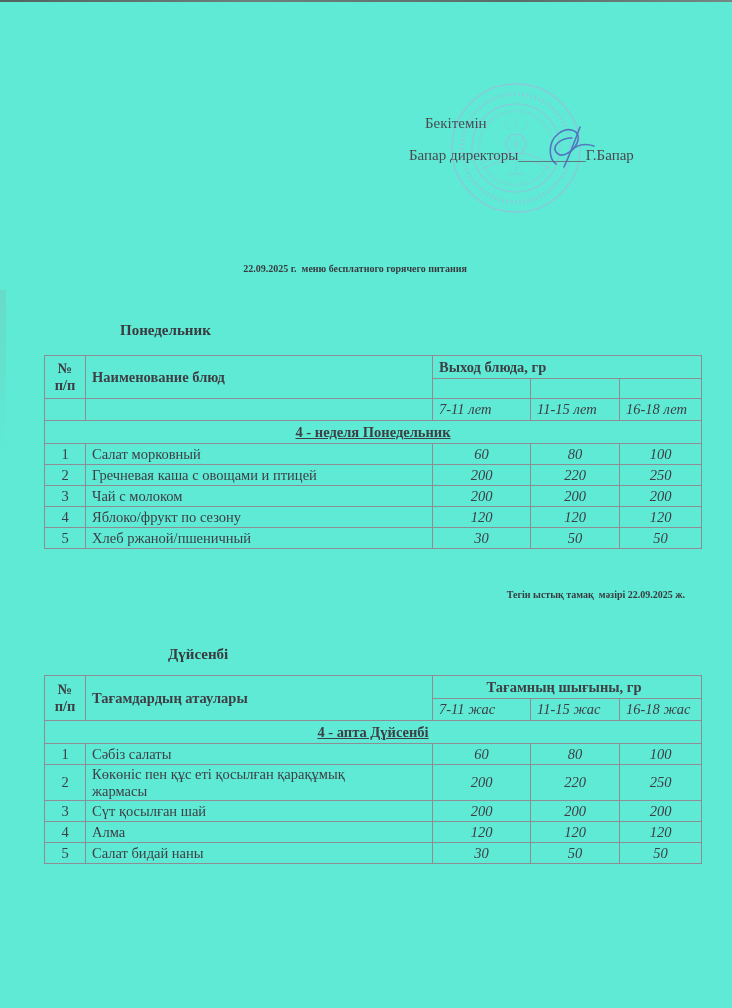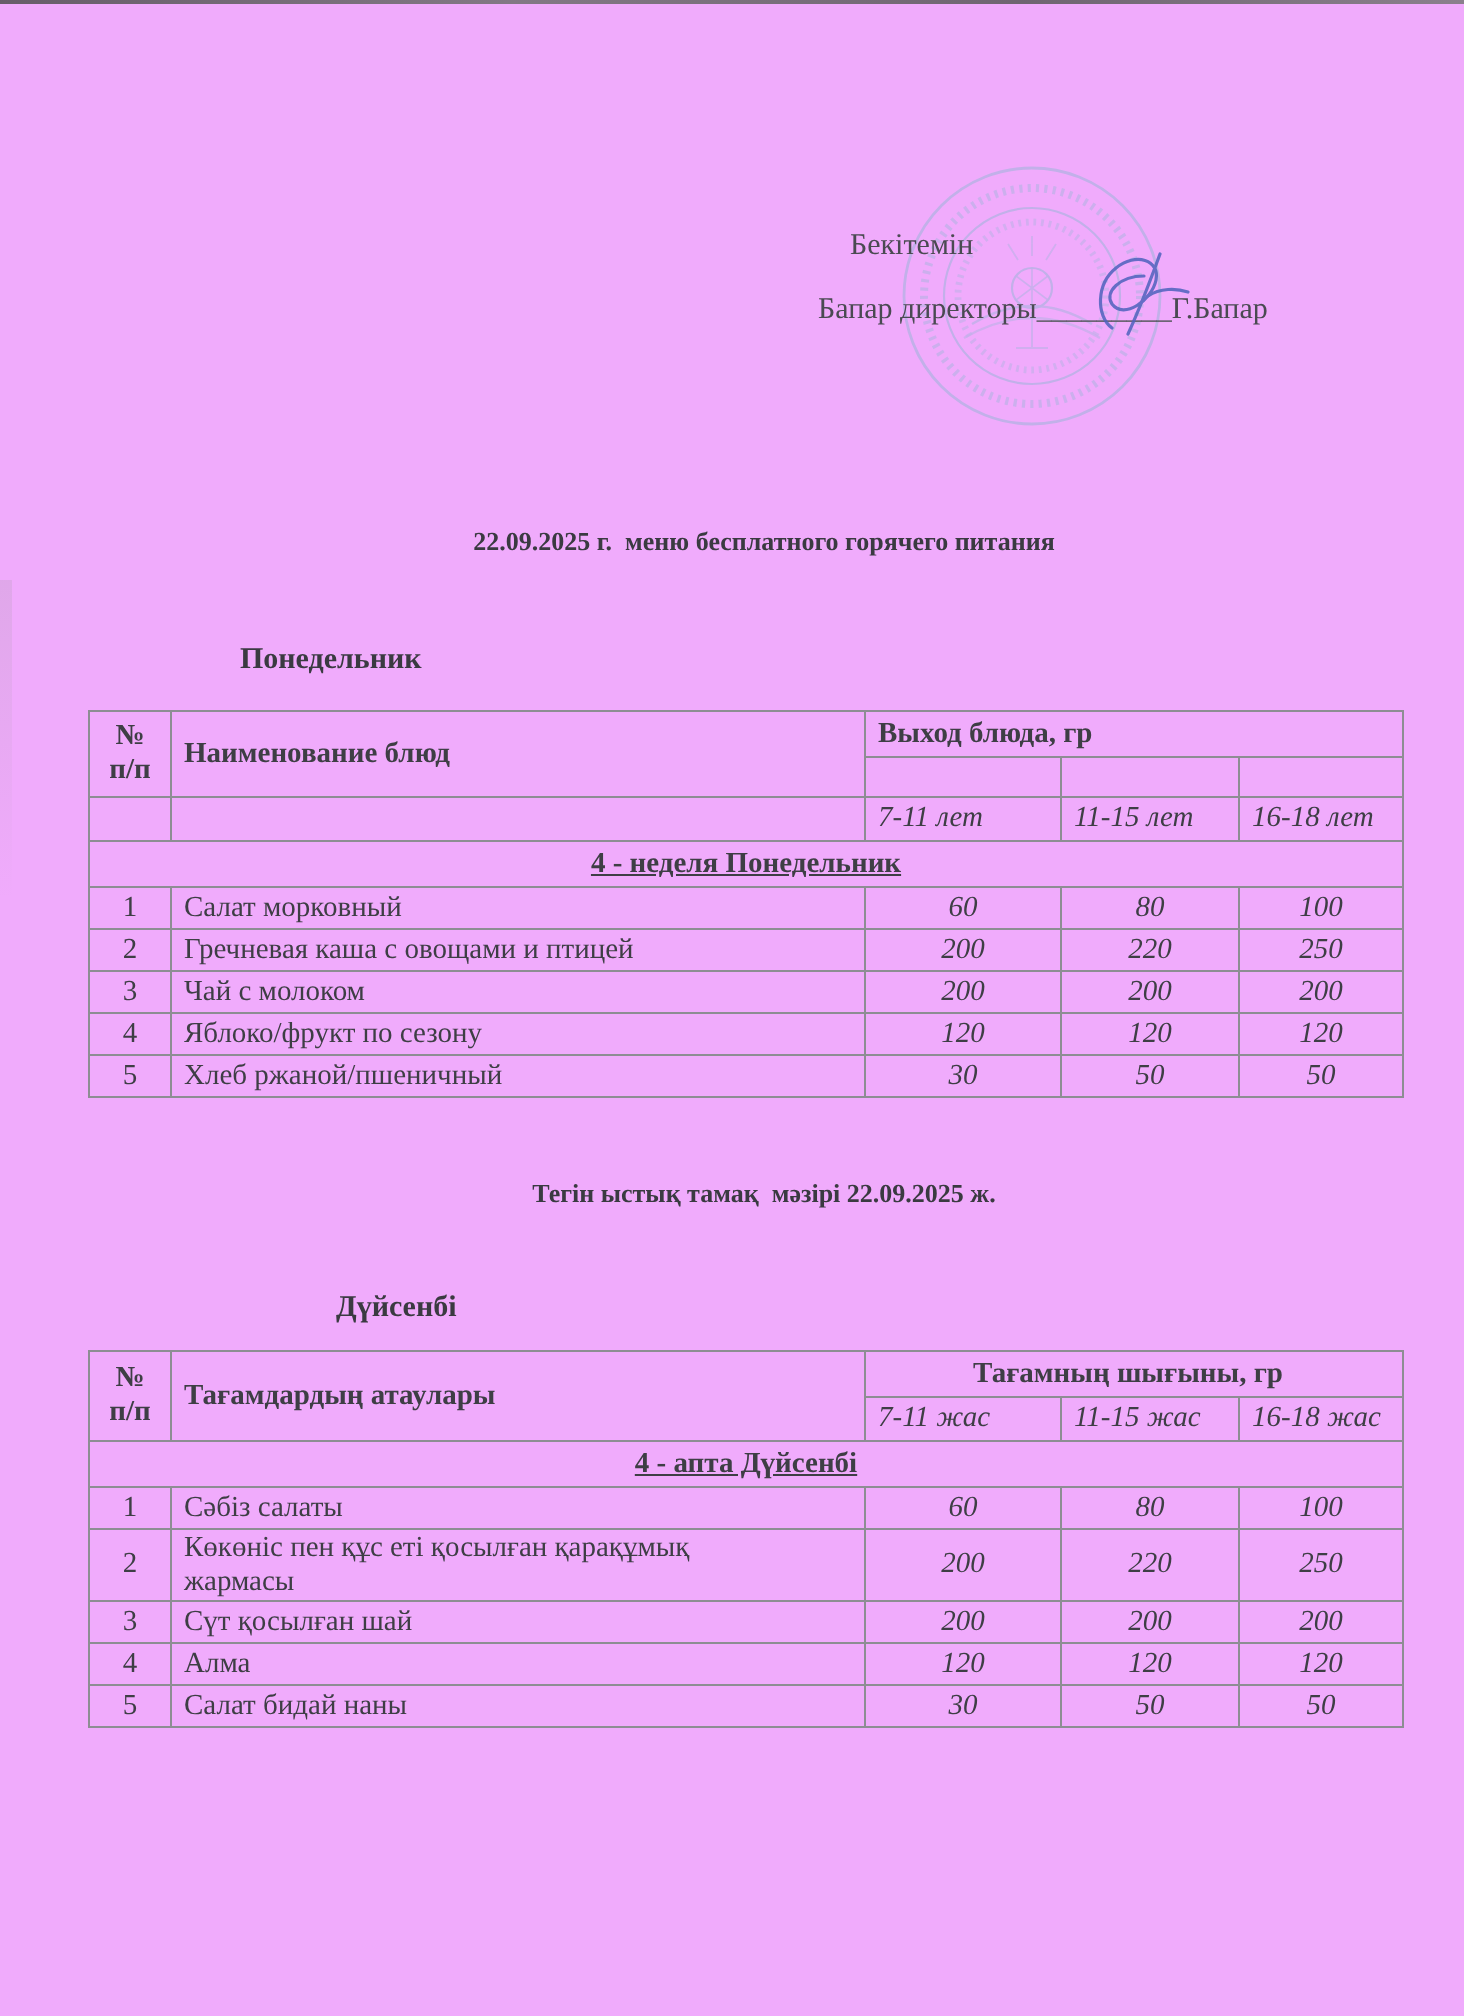--- a/index.html
+++ b/index.html
@@ -9,7 +9,7 @@
     font-family:"Liberation Serif","DejaVu Serif",serif;
     color:#3e3e45;
   }
-  .page{position:absolute;inset:0;background:#f0abfc;}
+  .page{position:absolute;inset:0;background:#5eead4;}
   .scan-top-line{
     position:absolute;top:0;left:0;width:100%;height:2px;
     background:linear-gradient(90deg,#4f4f4f 0%,#6f6f6f 35%,#585858 70%,#787878 100%);

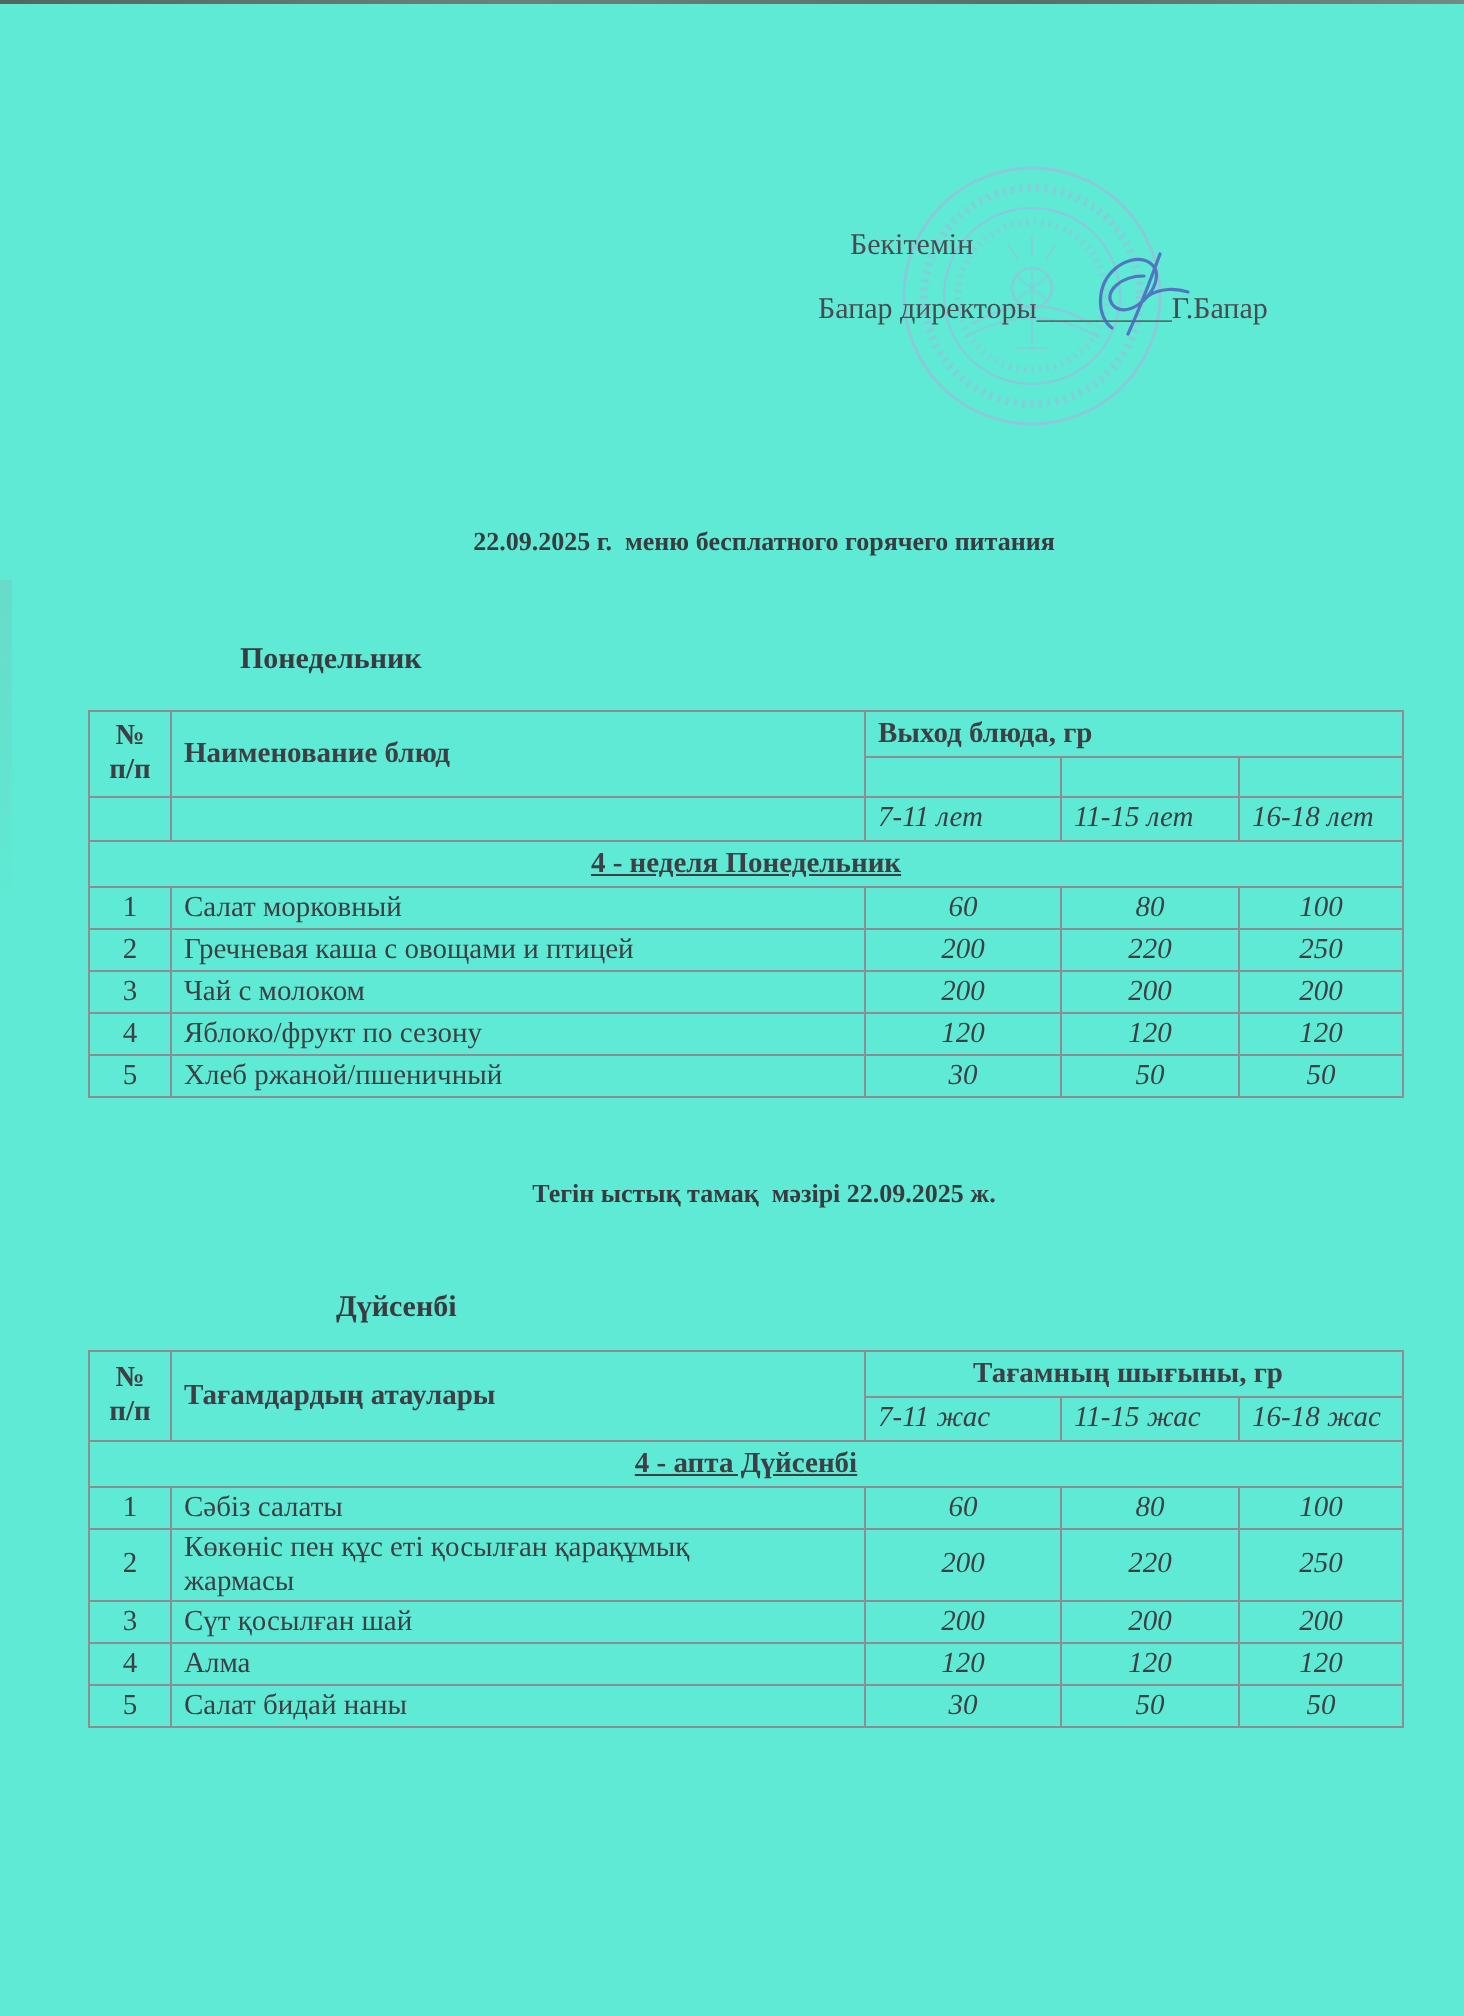--- a/index.html
+++ b/index.html
@@ -27,8 +27,8 @@
 
   
   .doc-title{
-    position:absolute;left:52px;width:660px;text-align:center;
-    font-weight:bold;font-size:13px;color:#3a3a41;white-space:pre-wrap;
+    position:absolute;left:25px;width:660px;text-align:center;
+    font-weight:bold;font-size:10px;color:#3a3a41;white-space:pre-wrap;
   }
   .title-ru{top:263px;}
   .title-kz{top:589px;}

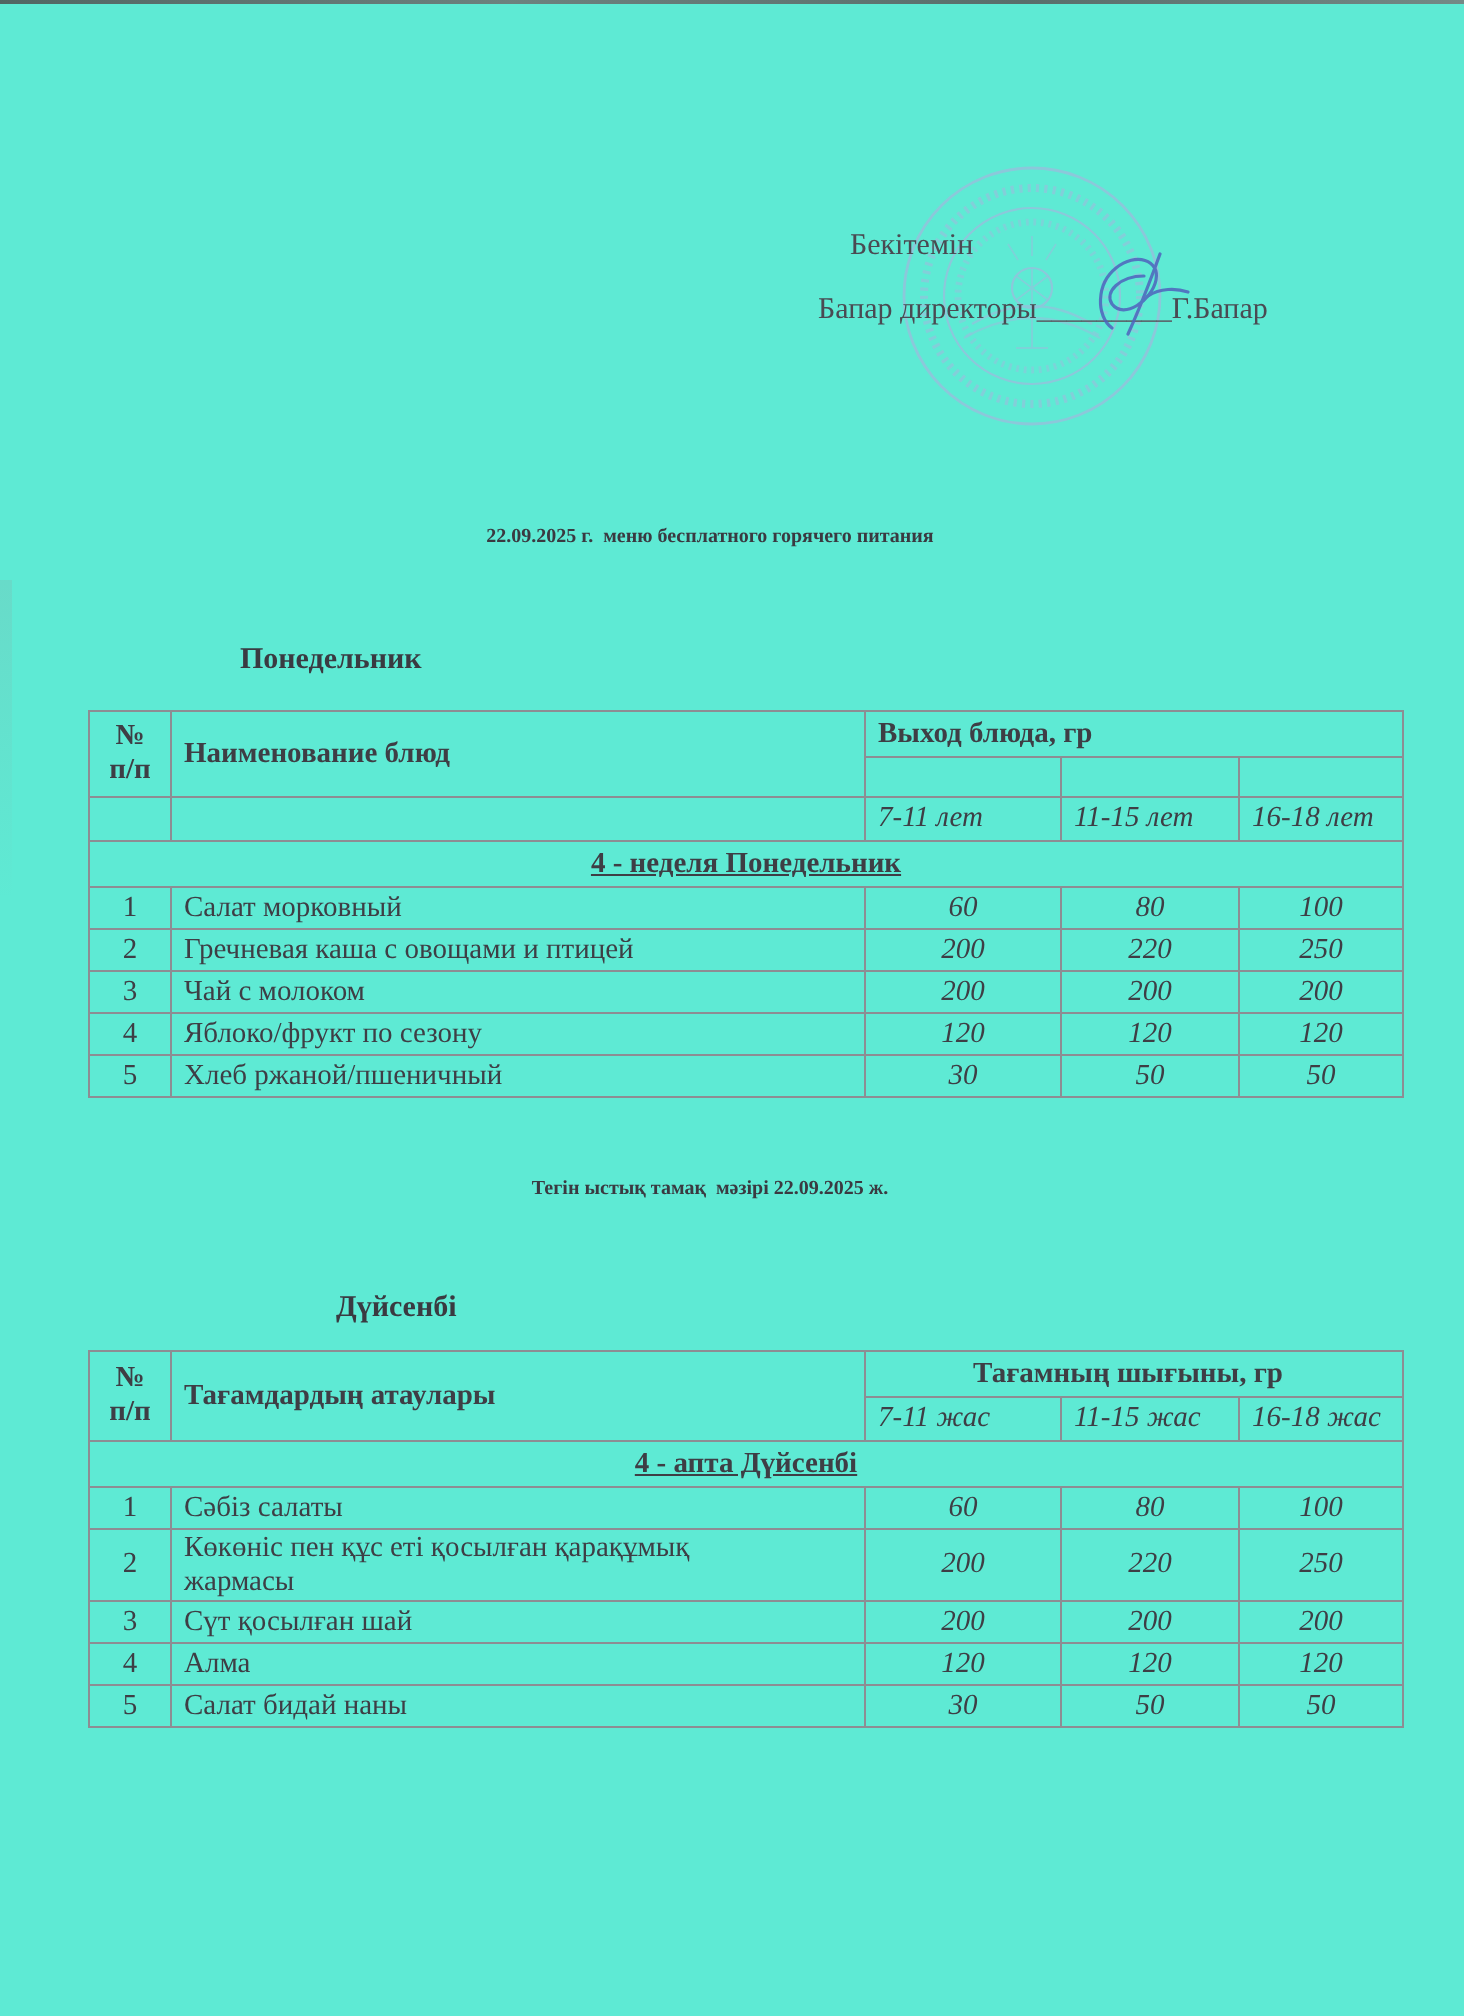--- a/index.html
+++ b/index.html
@@ -31,7 +31,7 @@
     font-weight:bold;font-size:10px;color:#3a3a41;white-space:pre-wrap;
   }
   .title-ru{top:263px;}
-  .title-kz{top:589px;}
+  .title-kz{top:589px;text-align:right;}
   .day-label{position:absolute;left:120px;font-weight:bold;font-size:15px;color:#3a3a41;}
   .day-ru{top:322px;}
   .day-kz{top:646px;margin-left:48px;}

